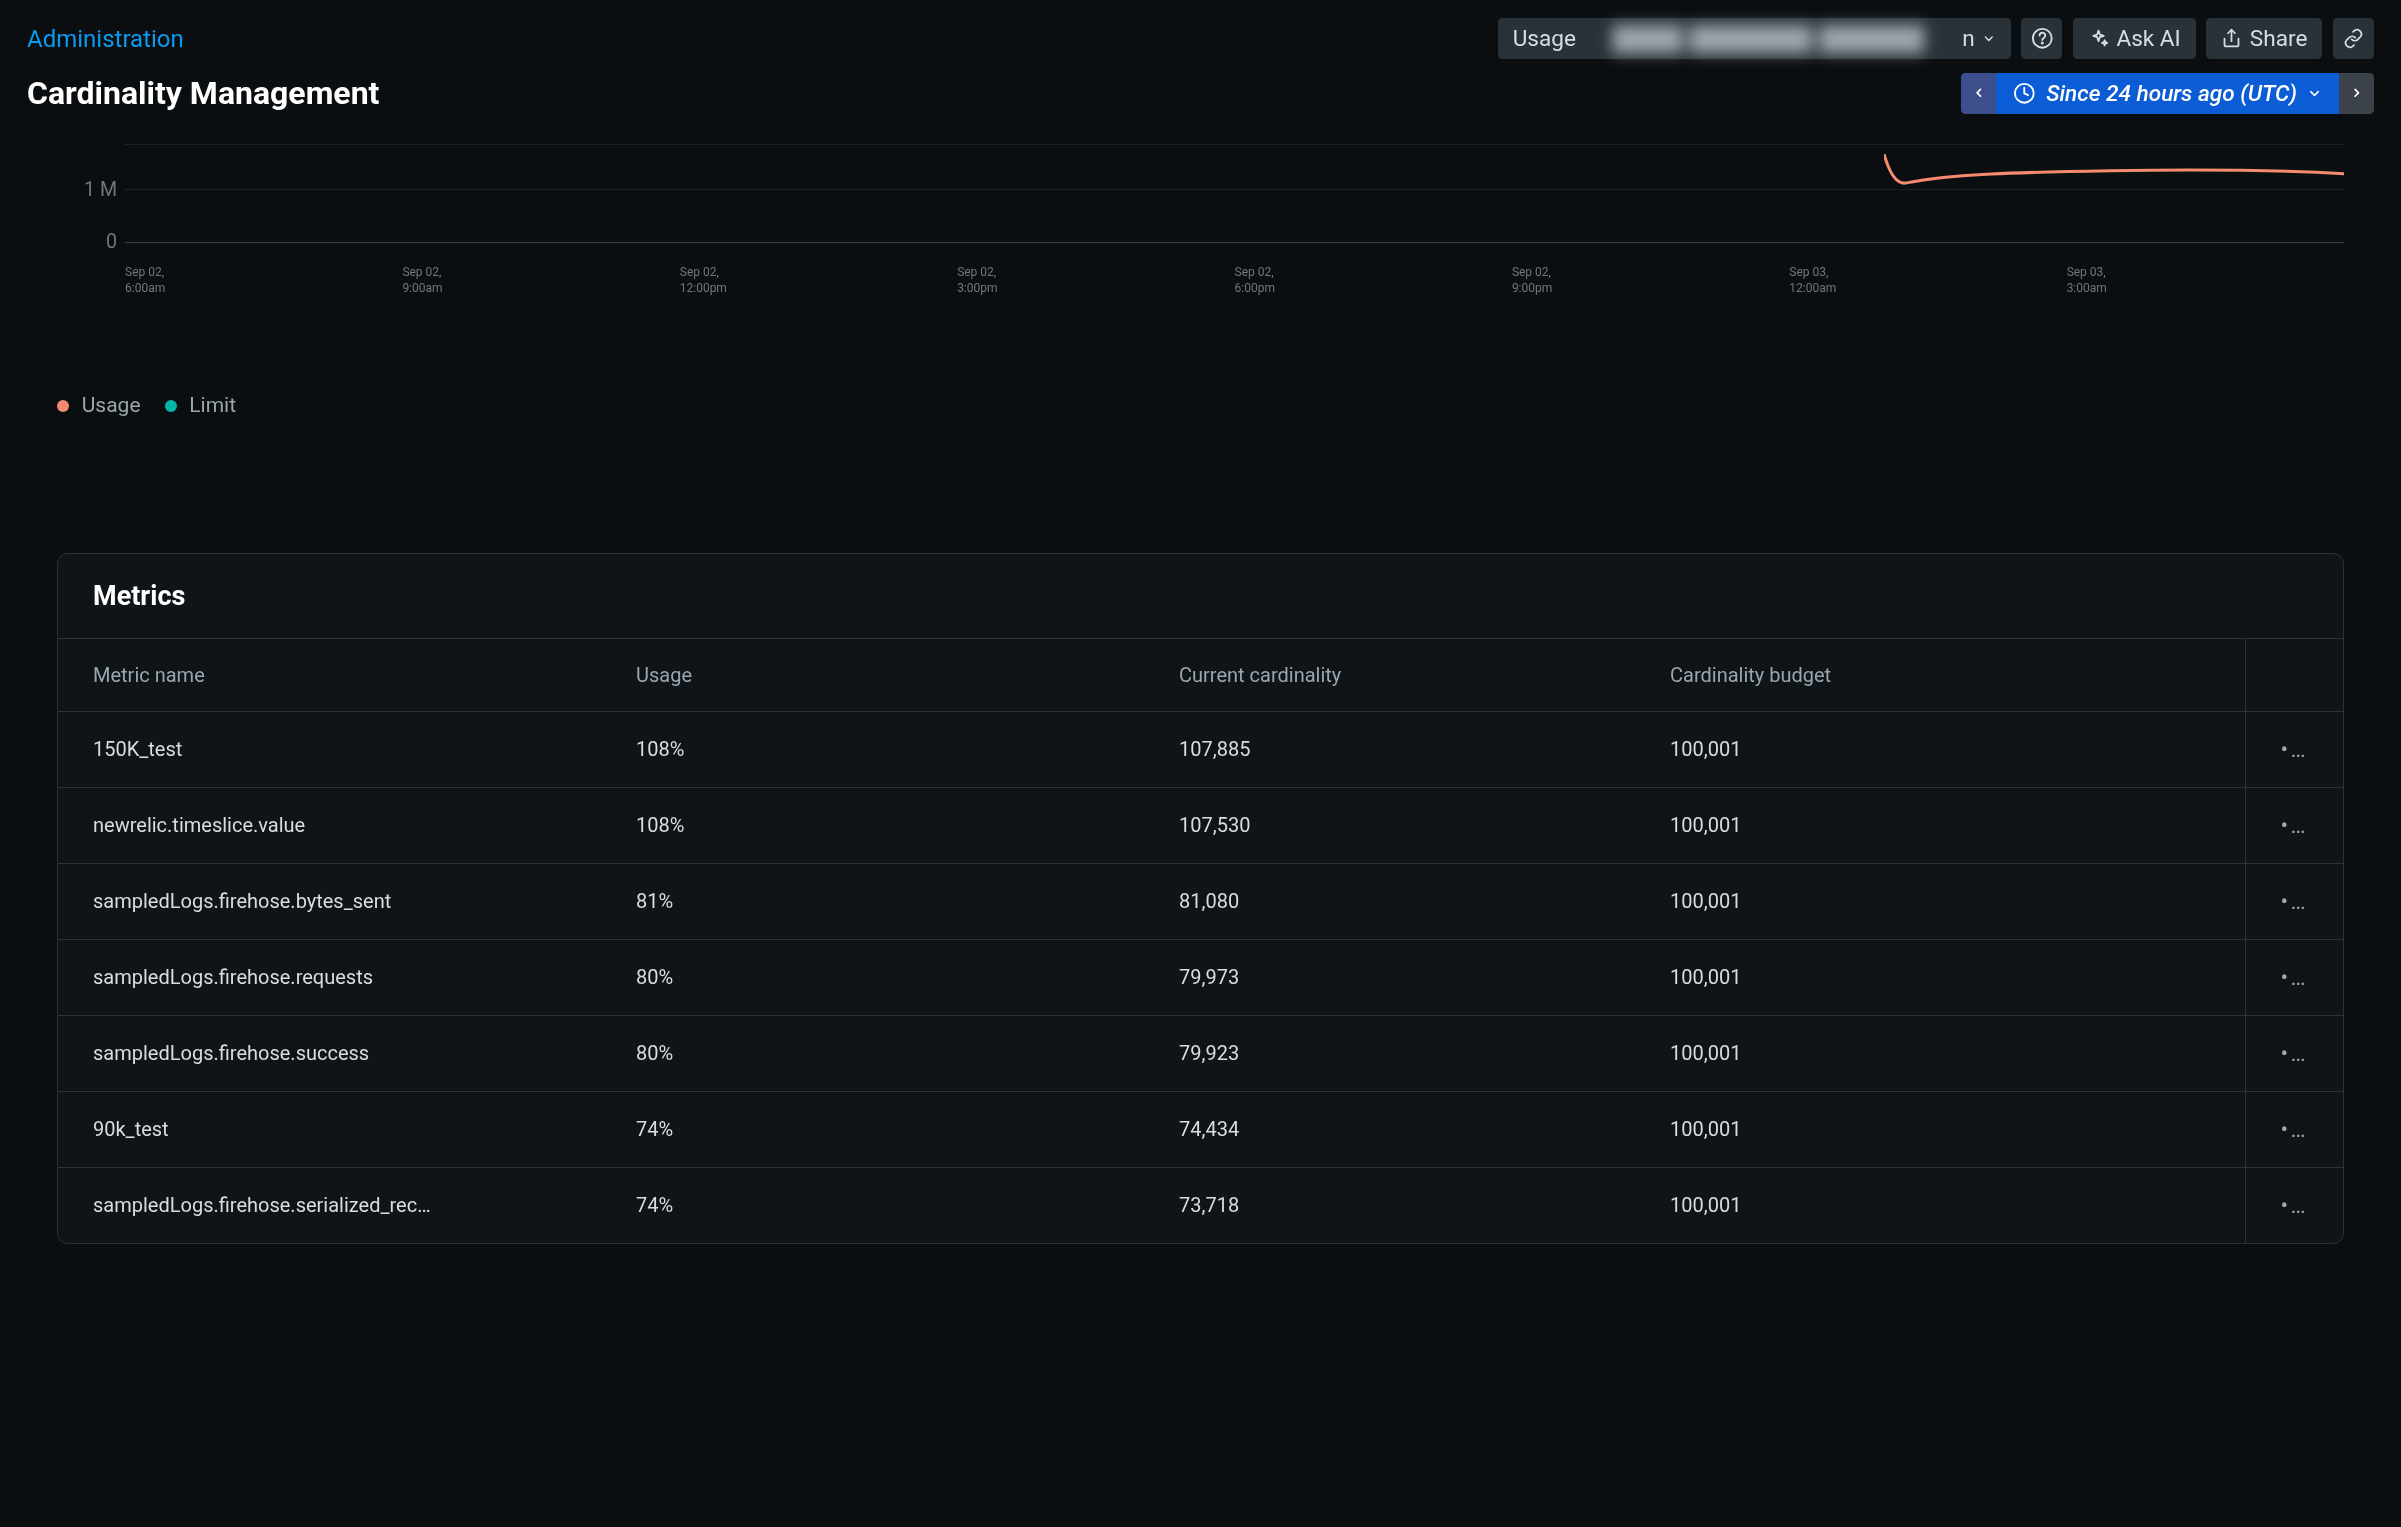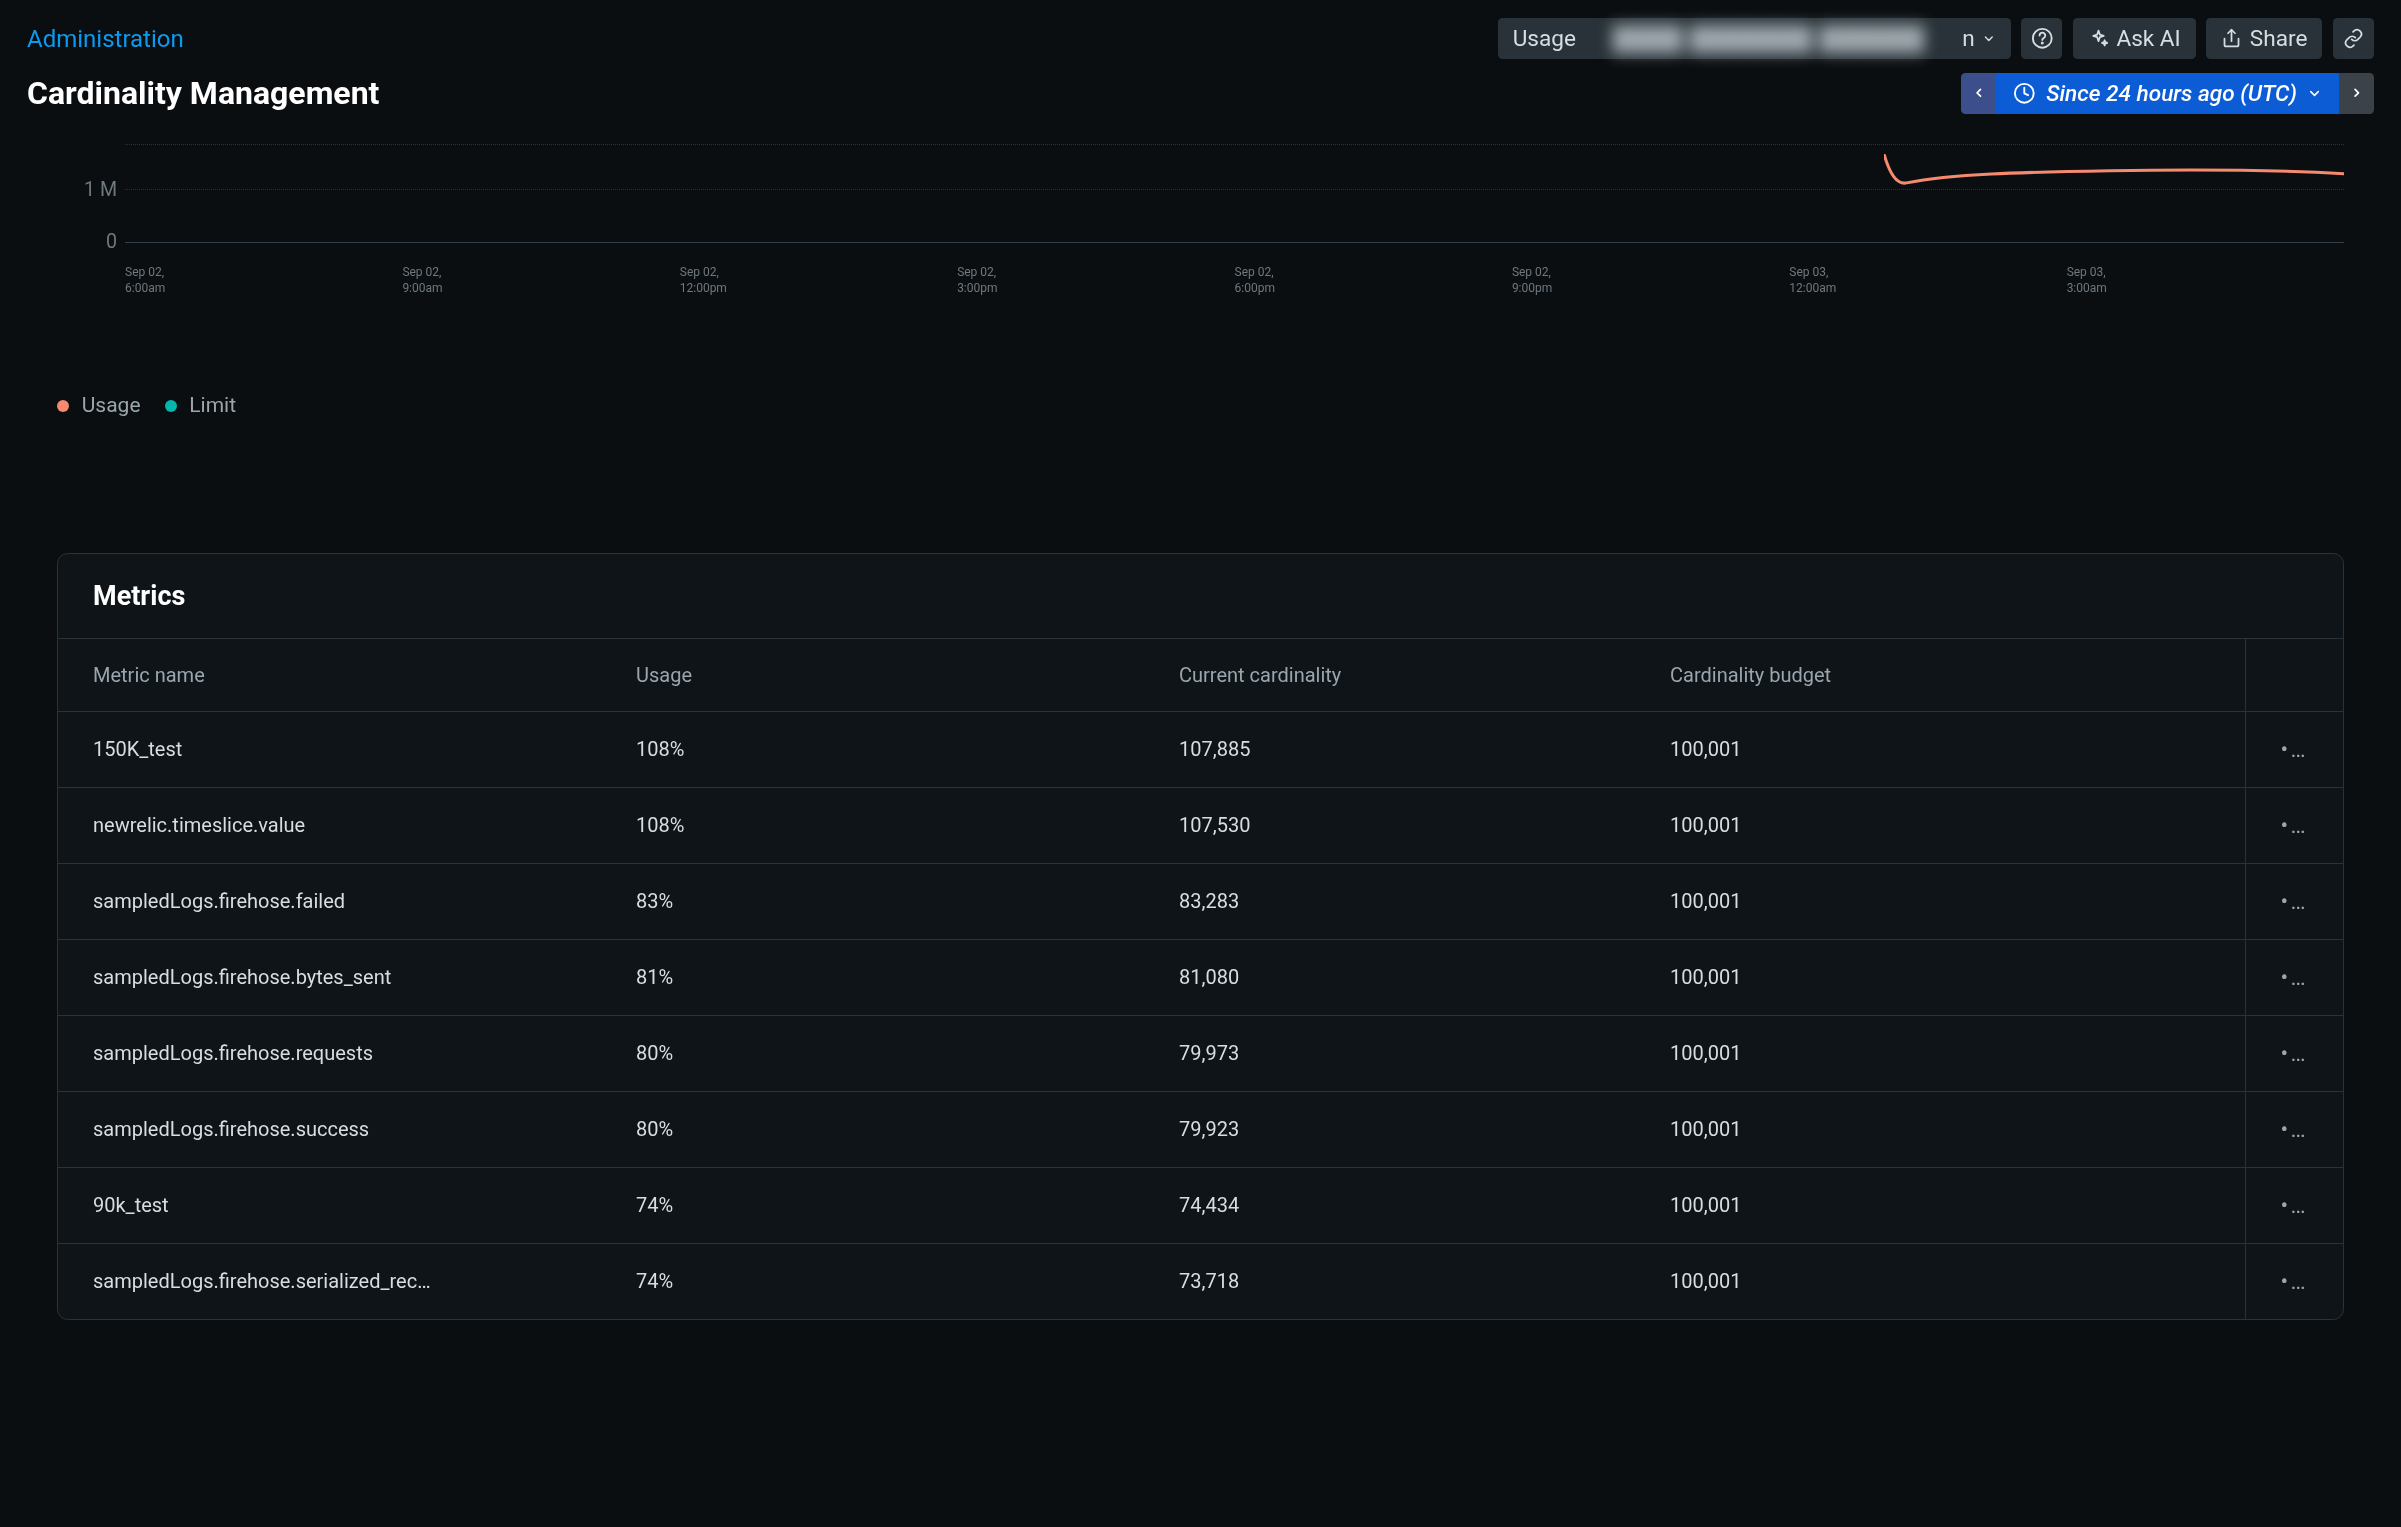--- a/index.html
+++ b/index.html
@@ -406,13 +406,6 @@
             <td class="action">•••</td>
           </tr>
           <tr class="row-hover">
-            <td>sampledLogs.firehose.failed</td>
-            <td>83%</td>
-            <td>83,283</td>
-            <td>100,001</td>
-            <td class="action">•••</td>
-          </tr>
-          <tr class="row-hover">
             <td>sampledLogs.firehose.bytes_sent</td>
             <td>81%</td>
             <td>81,080</td>

